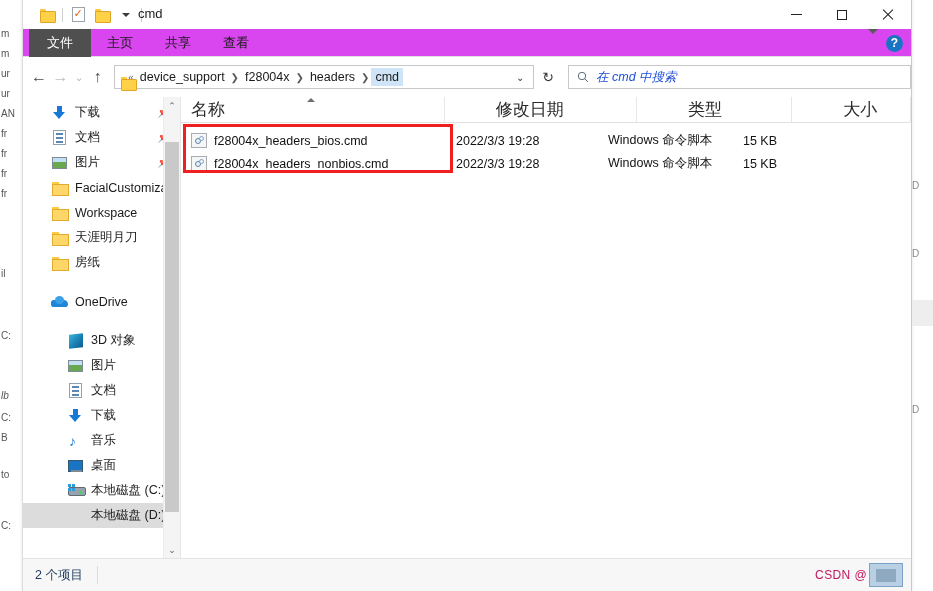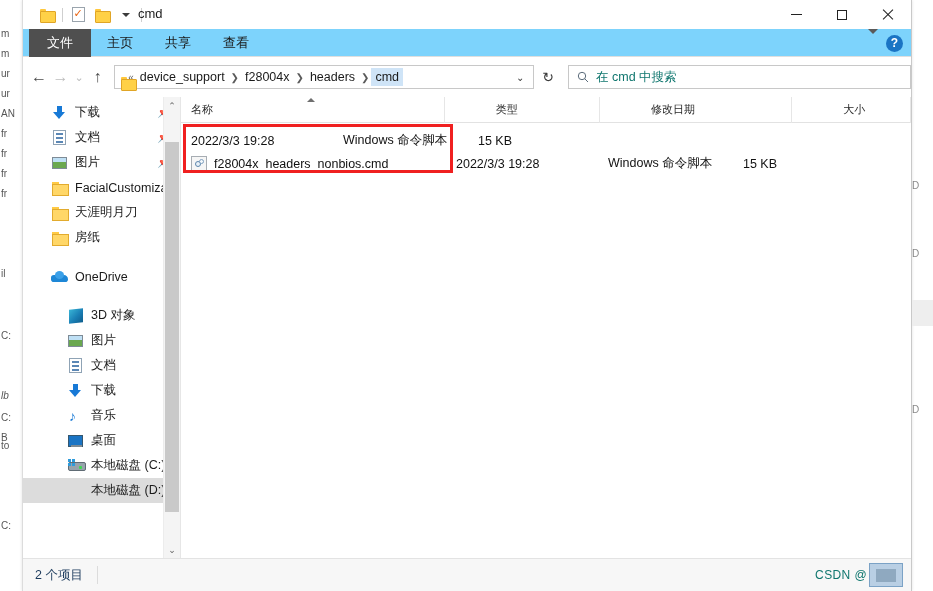--- a/index.html
+++ b/index.html
@@ -90,7 +90,7 @@
 
   
   .ribbon {
-    position:relative; height:28px; background:#7dd3fc;
+    position:relative; height:28px; background:#d946ef;
     border-bottom:1px solid #dfdfdf;
     text-align:center;
   }

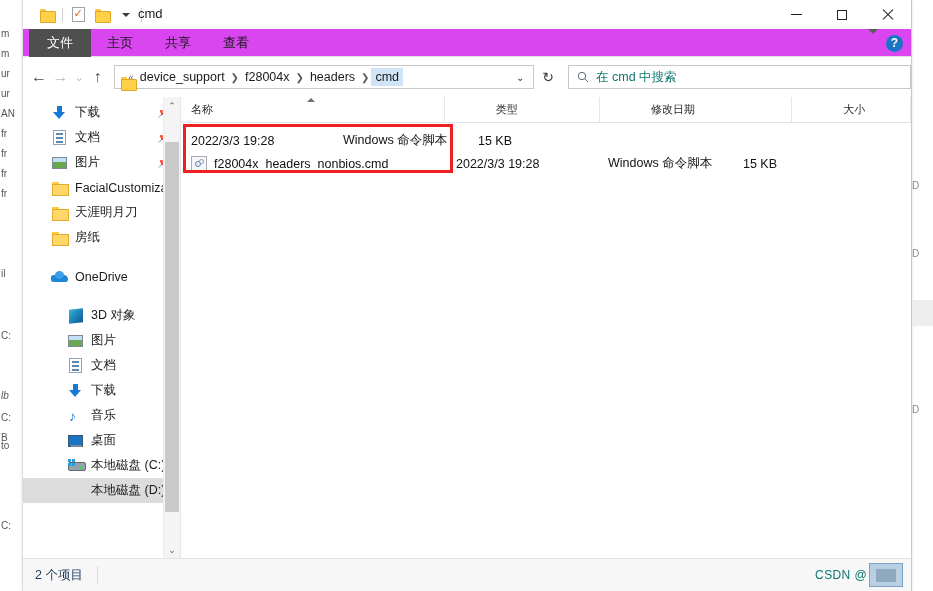--- a/index.html
+++ b/index.html
@@ -147,7 +147,7 @@
     border:1px solid #c8c8c8; background:#fff;
     display:flex; align-items:center; gap:7px; padding:0 8px;
   }
-  .search-ph { font-size:12.5px; color:#0f766e; }
+  .search-ph { font-size:12.5px; color:#1d4ed8;font-style:italic; }
 
   
   .body {

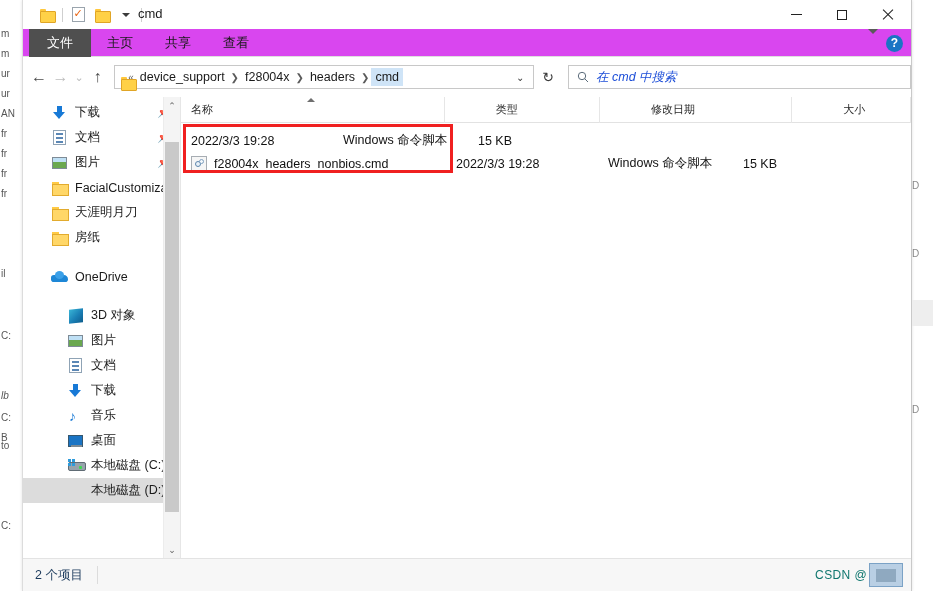--- a/index.html
+++ b/index.html
@@ -265,7 +265,7 @@
   .content { position:relative; flex:1 1 auto; background:#ffffff; overflow:hidden; }
   .colhead {
     position:relative; height:26px; border-bottom:1px solid #e2e2e2;
-    display:flex; align-items:center; font-size:11px; color:#2a2a2a;gap:41px;
+    display:flex; align-items:center; font-size:17px; color:#2a2a2a;gap:41px;
   }
   .col {
     position:relative; height:26px; display:flex; align-items:center;

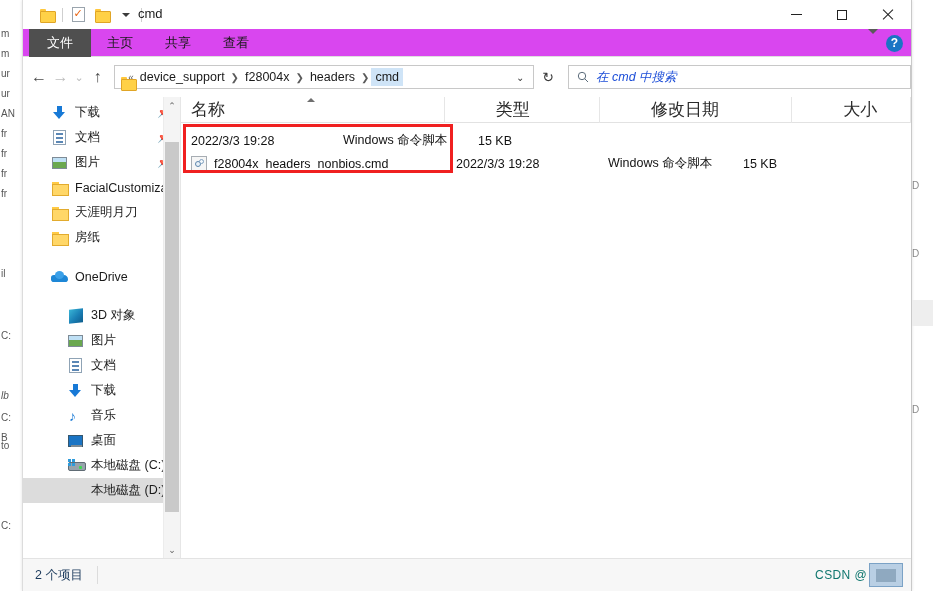--- a/index.html
+++ b/index.html
@@ -567,11 +567,11 @@
             <span class="sort-caret"></span>
             <span>名称</span>
           </div>
+          <div class="col c-date">
+            <span>修改日期</span>
+          </div>
           <div class="col c-type">
             <span>类型</span>
-          </div>
-          <div class="col c-date">
-            <span>修改日期</span>
           </div>
           <div class="col c-size">
             <span>大小</span>

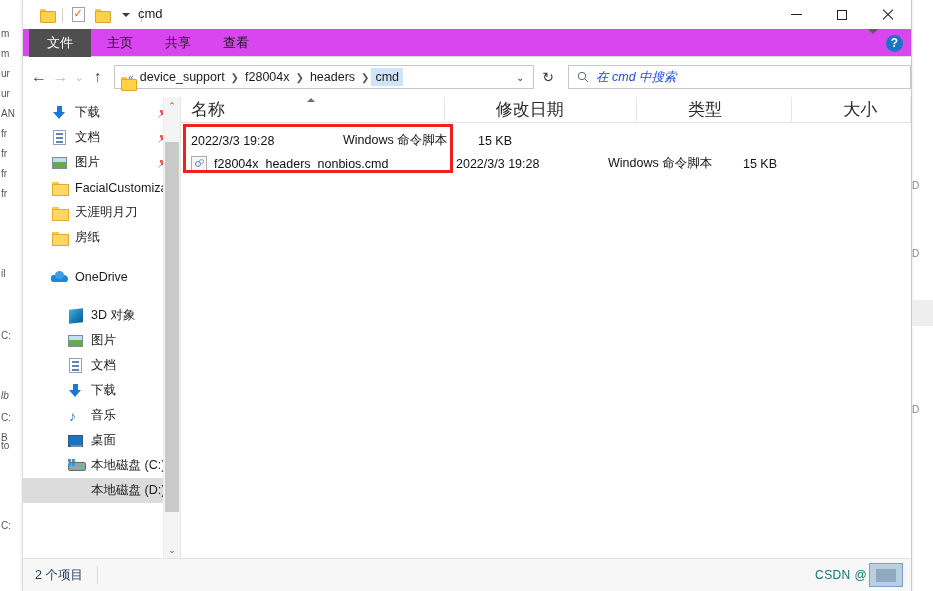--- a/index.html
+++ b/index.html
@@ -582,6 +582,13 @@
           <div style="height:6px"></div>
 
           <div class="row">
+            <div class="cell c-name">
+              <span class="cmd-ico">
+                  <span class="g1"></span>
+                  <span class="g2"></span>
+                </span>
+              <span>f28004x_headers_bios.cmd</span>
+            </div>
             <div class="cell c-date">2022/3/3 19:28</div>
             <div class="cell c-type">Windows 命令脚本</div>
             <div class="cell c-size">15 KB</div>

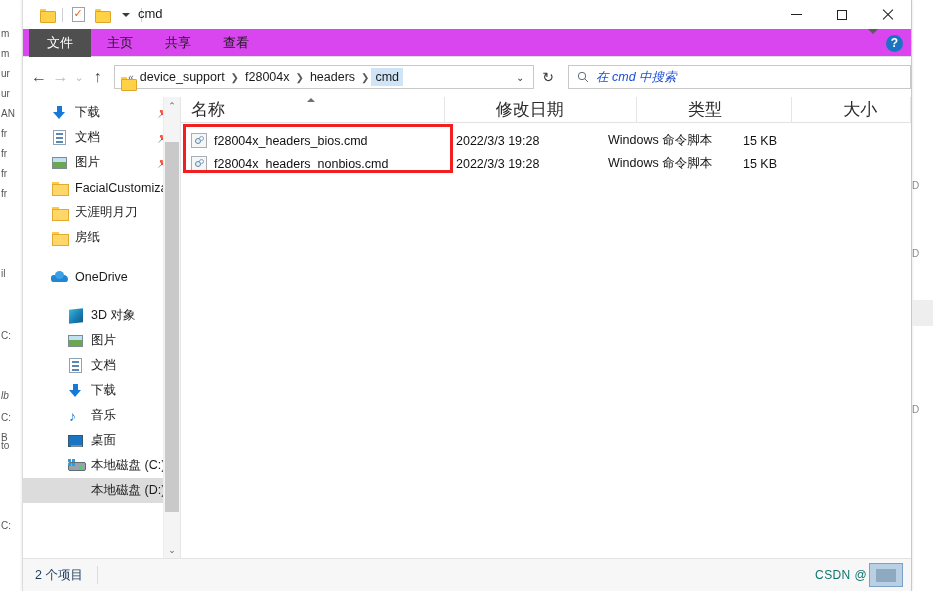--- a/index.html
+++ b/index.html
@@ -481,6 +481,12 @@
           <span class="ico">
               <span class="ic-folder"></span>
             </span>
+          <span class="lbl">Workspace</span>
+        </div>
+        <div class="nav-item lvl0">
+          <span class="ico">
+              <span class="ic-folder"></span>
+            </span>
           <span class="lbl">天涯明月刀</span>
         </div>
         <div class="nav-item lvl0">

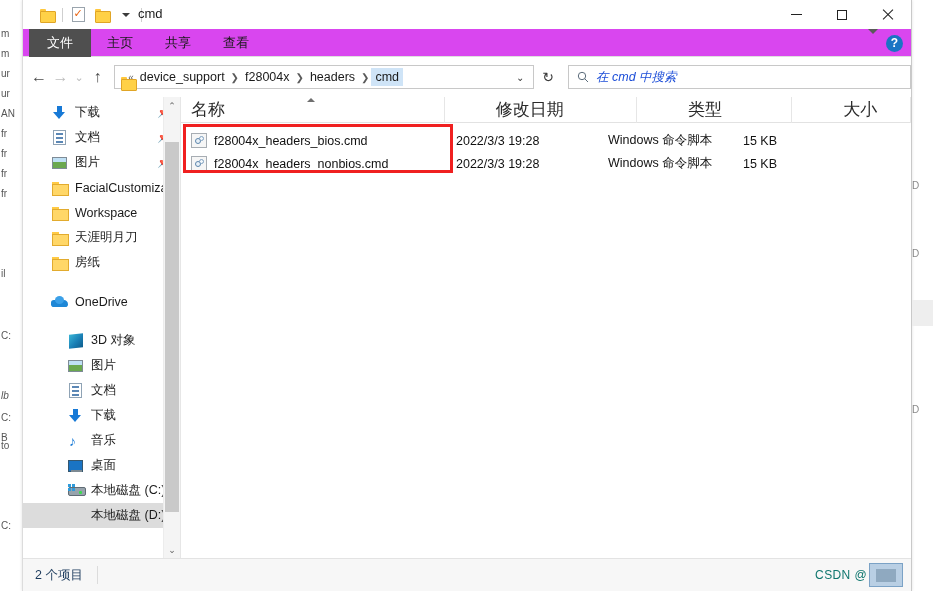--- a/index.html
+++ b/index.html
@@ -352,7 +352,7 @@
       <div class="frag" style="top: 390px; font-style: italic;">lb</div>
       <div class="frag" style="top: 412px;">C:</div>
       <div class="frag" style="top: 432px;">B</div>
-      <div class="frag" style="top: 440px;">to</div>
+      <div class="frag" style="top: 469px;">to</div>
       <div class="frag" style="top: 520px;">C:</div>
     </div>
   <div class="bg-right">

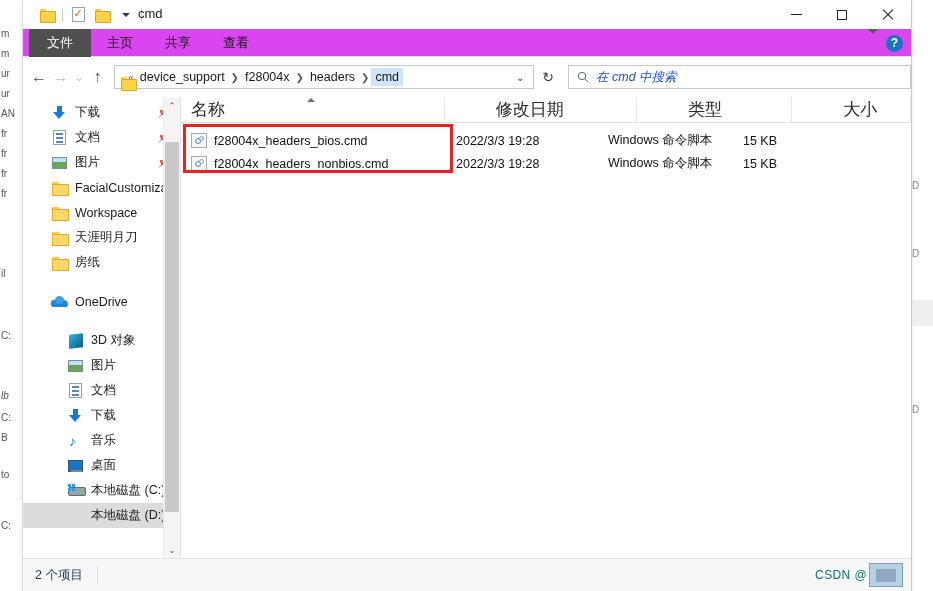--- a/index.html
+++ b/index.html
@@ -320,7 +320,7 @@
   .status-sep { width:1px; height:18px; background:#dcdcdc; margin-left:14px; }
   .watermark {
     position:absolute; right:44px; top:9px;
-    font-size:12px; color:#0f766e; letter-spacing:.4px;
+    font-size:12px; color:#be185d; letter-spacing:.4px;
   }
   .wm-blur {
     position:absolute; right:8px; top:4px; width:34px; height:24px;

